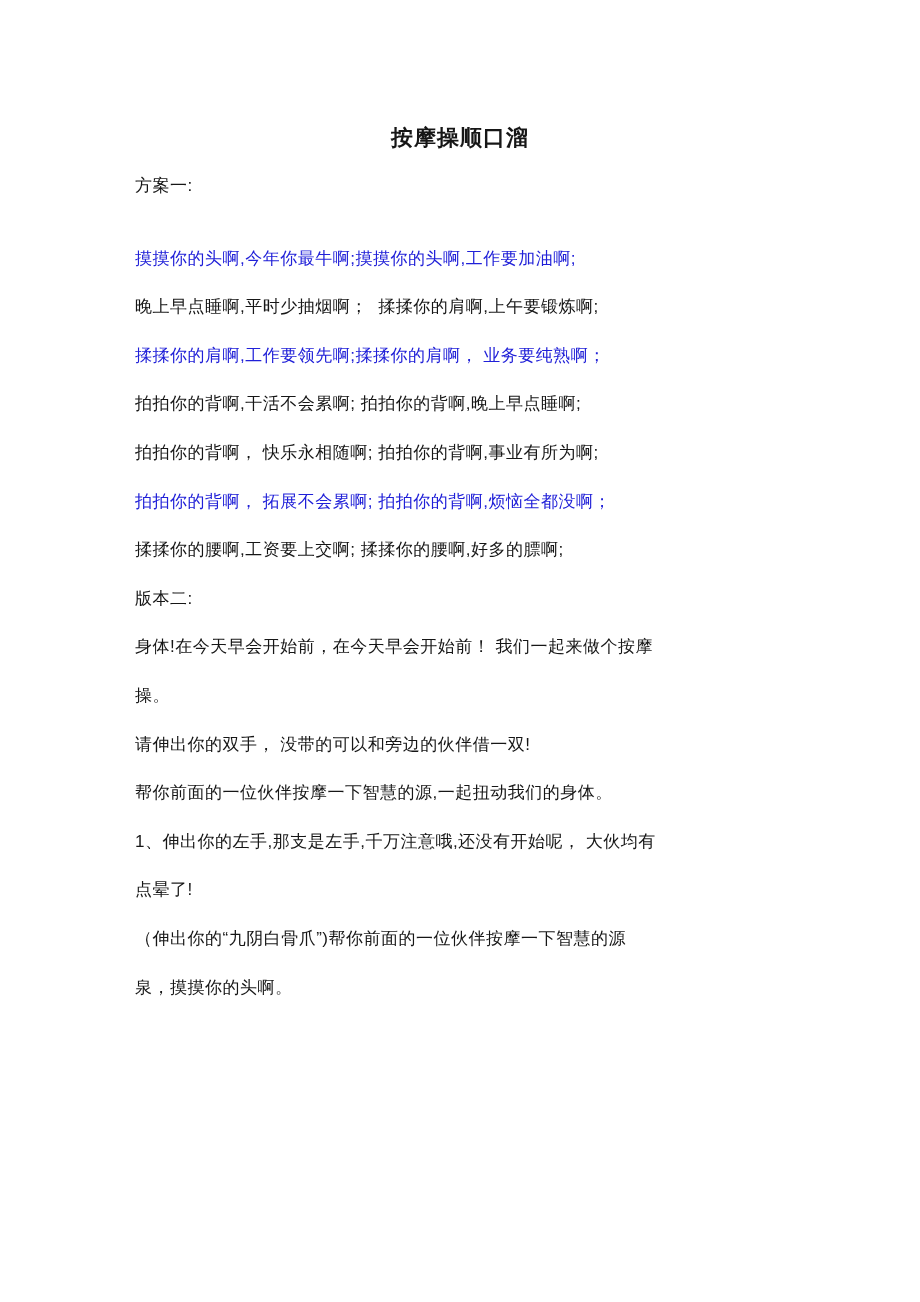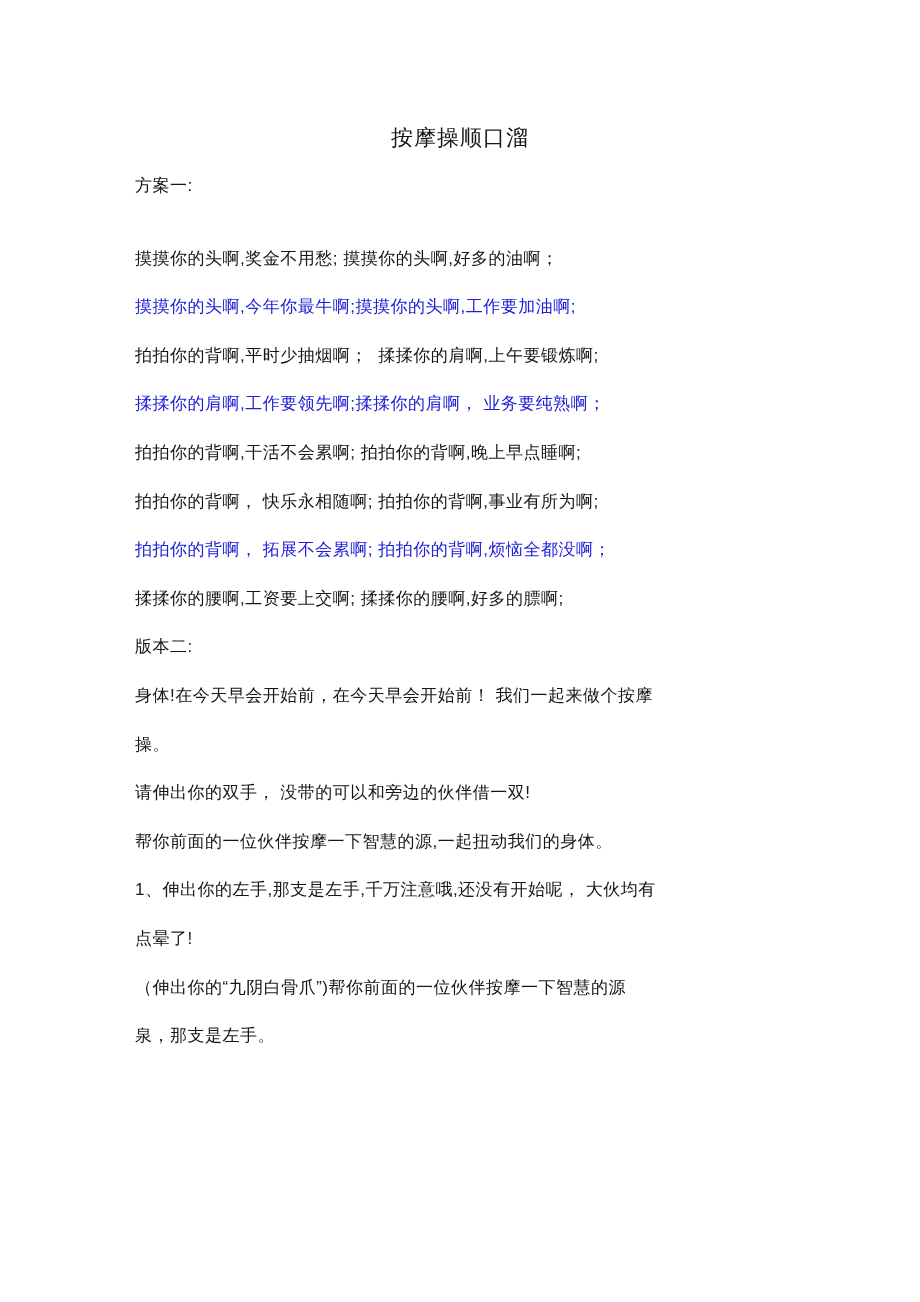--- a/index.html
+++ b/index.html
@@ -25,7 +25,7 @@
     padding-top:118px;
     text-align:center;
     font-size:22px;
-    font-weight:400;
+    font-weight:700;
     line-height:40px;
     color:var(--text);
     letter-spacing:1px;

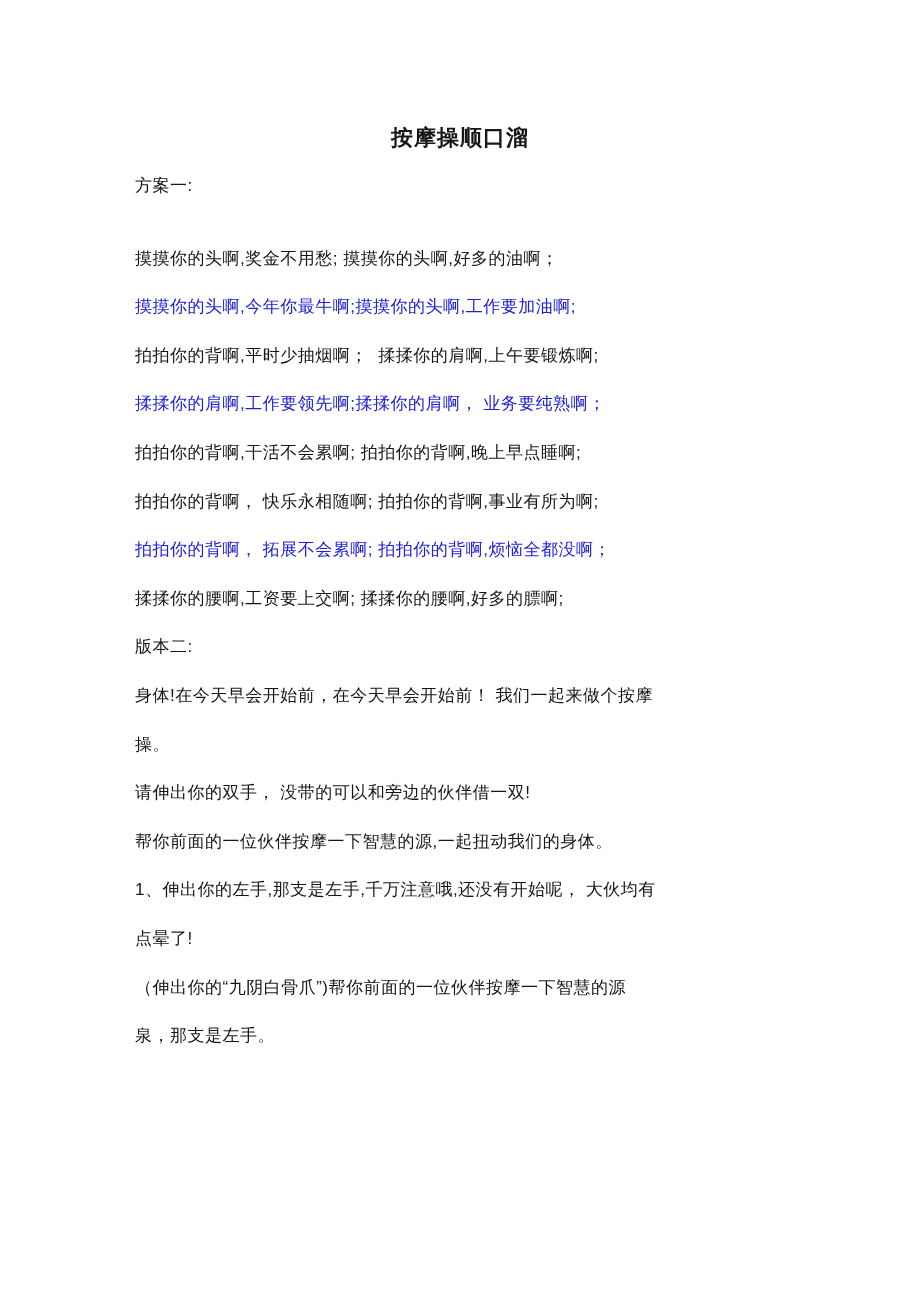--- a/index.html
+++ b/index.html
@@ -52,7 +52,6 @@
   <h1 class="doc-title">按摩操顺口溜</h1>
   <div class="doc-body">
       <p class="line gap-after">方案一:</p>
-      <p class="line">摸摸你的头啊,奖金不用愁; 摸摸你的头啊,好多的油啊；</p>
       <p class="line blue">摸摸你的头啊,今年你最牛啊;摸摸你的头啊,工作要加油啊;</p>
       <p class="line">拍拍你的背啊,平时少抽烟啊；  揉揉你的肩啊,上午要锻炼啊;</p>
       <p class="line blue">揉揉你的肩啊,工作要领先啊;揉揉你的肩啊， 业务要纯熟啊；</p>

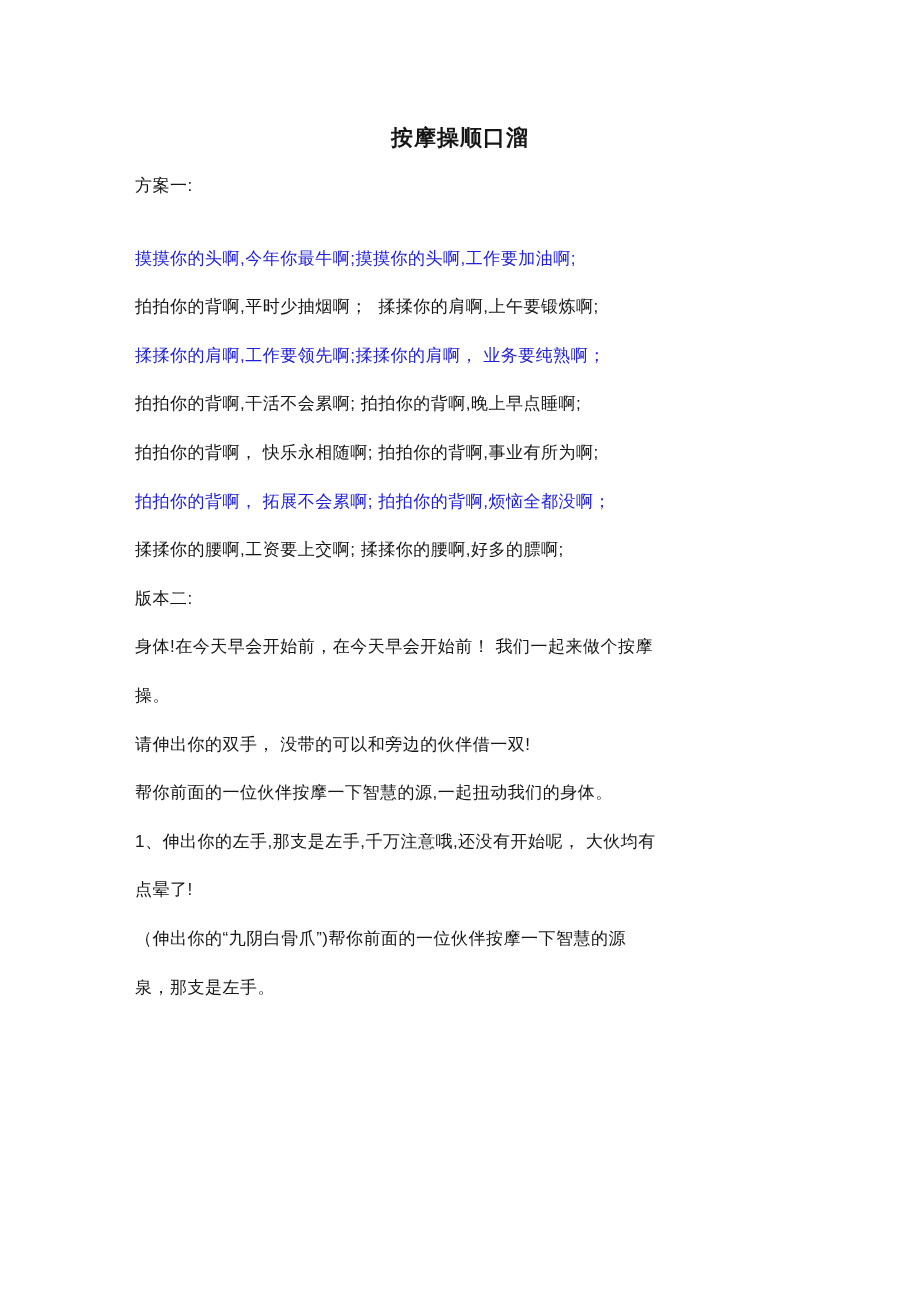--- a/index.html
+++ b/index.html
@@ -53,7 +53,7 @@
   <div class="doc-body">
       <p class="line gap-after">方案一:</p>
       <p class="line blue">摸摸你的头啊,今年你最牛啊;摸摸你的头啊,工作要加油啊;</p>
-      <p class="line">拍拍你的背啊,平时少抽烟啊；  揉揉你的肩啊,上午要锻炼啊;</p>
+      <p class="line">晚上早点睡啊,平时少抽烟啊；  揉揉你的肩啊,上午要锻炼啊;</p>
       <p class="line blue">揉揉你的肩啊,工作要领先啊;揉揉你的肩啊， 业务要纯熟啊；</p>
       <p class="line">拍拍你的背啊,干活不会累啊; 拍拍你的背啊,晚上早点睡啊;</p>
       <p class="line">拍拍你的背啊， 快乐永相随啊; 拍拍你的背啊,事业有所为啊;</p>

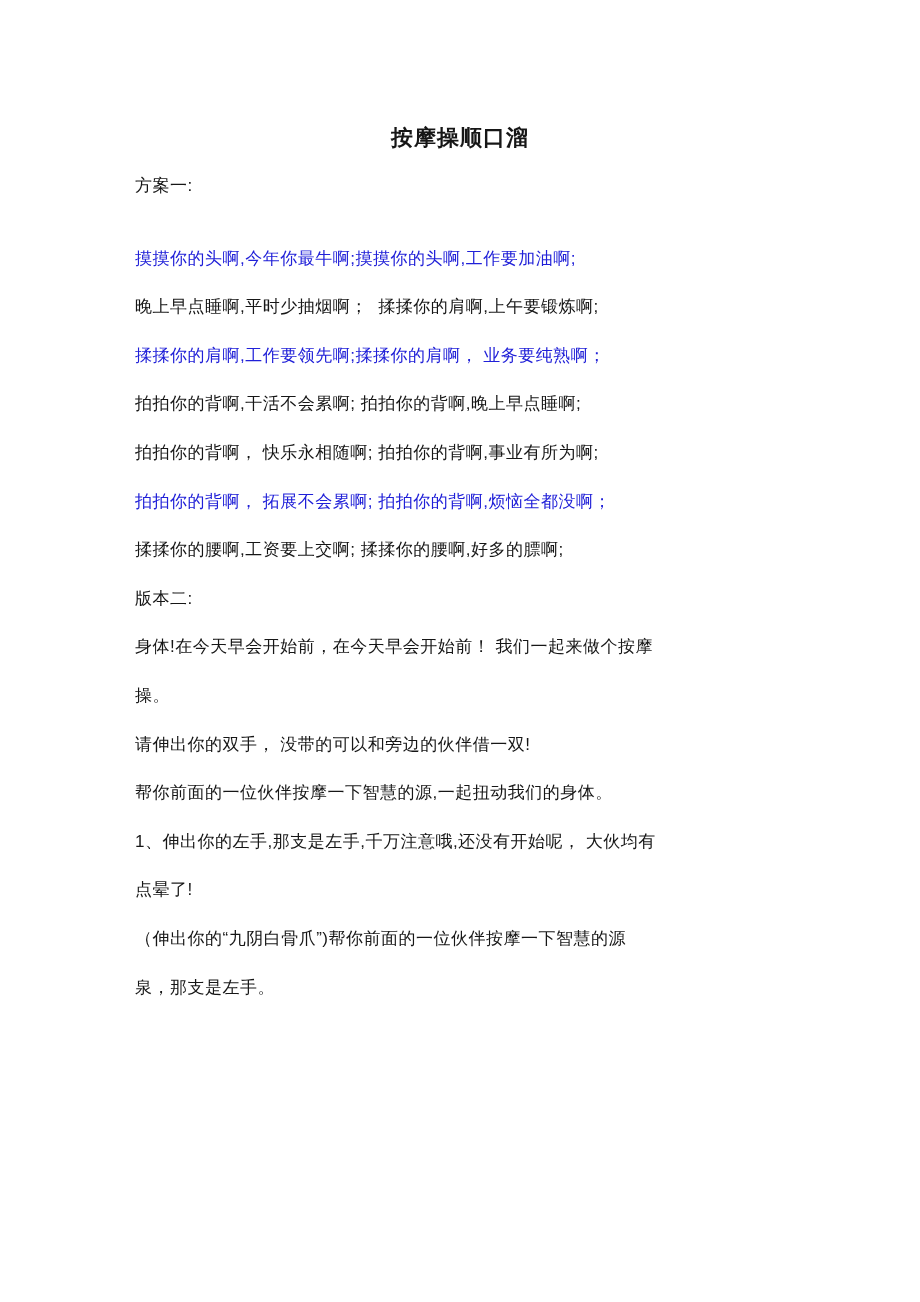--- a/index.html
+++ b/index.html
@@ -67,7 +67,7 @@
       <p class="line">1、伸出你的左手,那支是左手,千万注意哦,还没有开始呢， 大伙均有</p>
       <p class="line">点晕了!</p>
       <p class="line">（伸出你的“九阴白骨爪”)帮你前面的一位伙伴按摩一下智慧的源</p>
-      <p class="line">泉，那支是左手。</p>
+      <p class="line">泉，摸摸你的头啊。</p>
     </div>
 </div>
 

